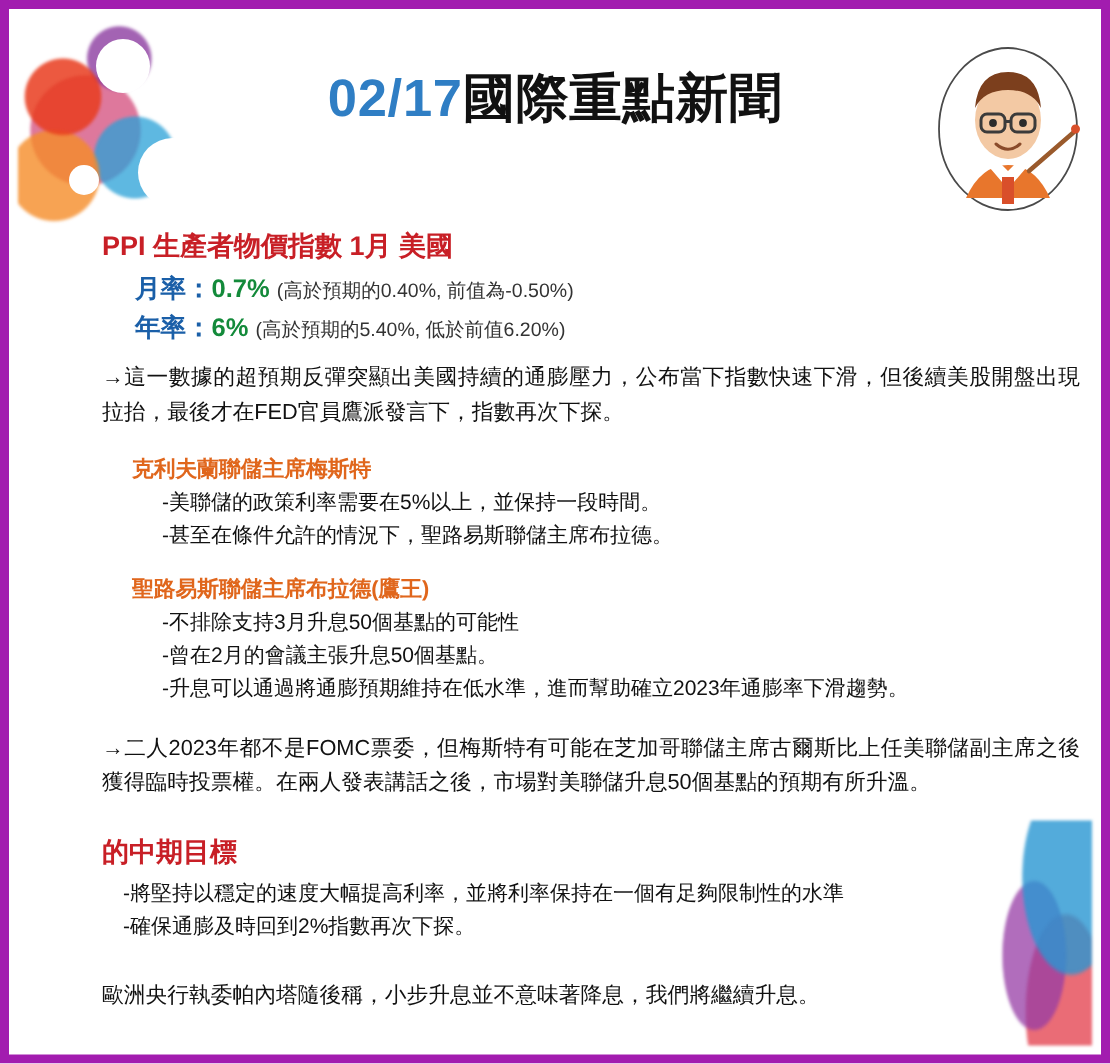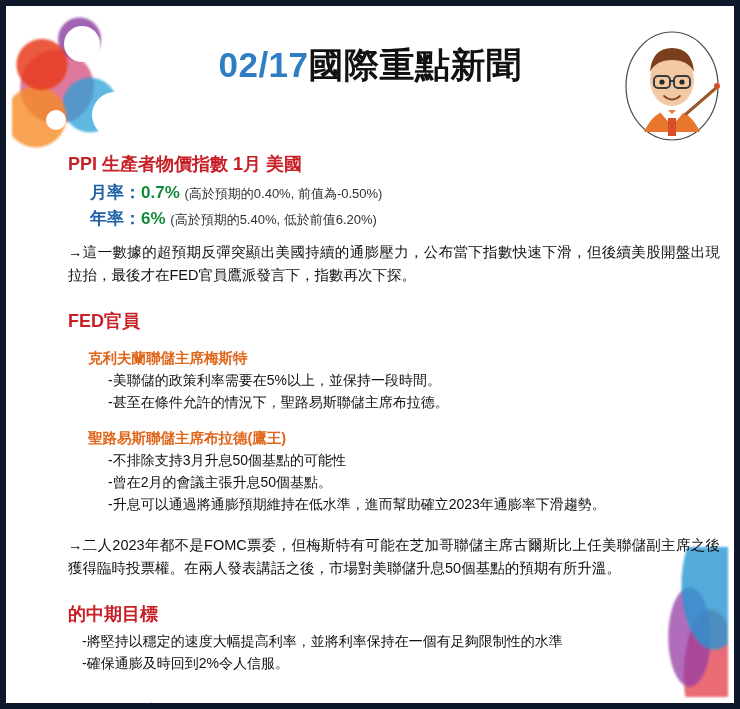--- a/index.html
+++ b/index.html
@@ -20,7 +20,7 @@
     height: 709px;
     background: #ffffff;
     box-sizing: border-box;
-    border: 6px solid #0f172a;
+    border: 6px solid #a21caf;
     overflow: hidden;
   }
 

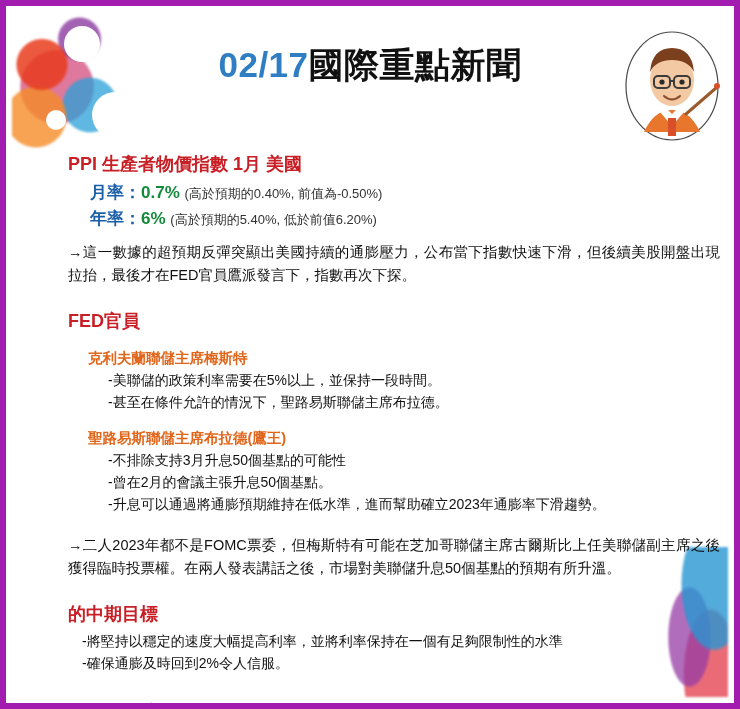--- a/index.html
+++ b/index.html
@@ -215,7 +215,6 @@
 
     <div class="para">→這一數據的超預期反彈突顯出美國持續的通膨壓力，公布當下指數快速下滑，但後續美股開盤出現拉抬，最後才在FED官員鷹派發言下，指數再次下探。</div>
 
-    <div class="sec-head gap">FED官員</div>
 
     <div class="sub-head">克利夫蘭聯儲主席梅斯特</div>
     <div class="bullet">-美聯儲的政策利率需要在5%以上，並保持一段時間。</div>

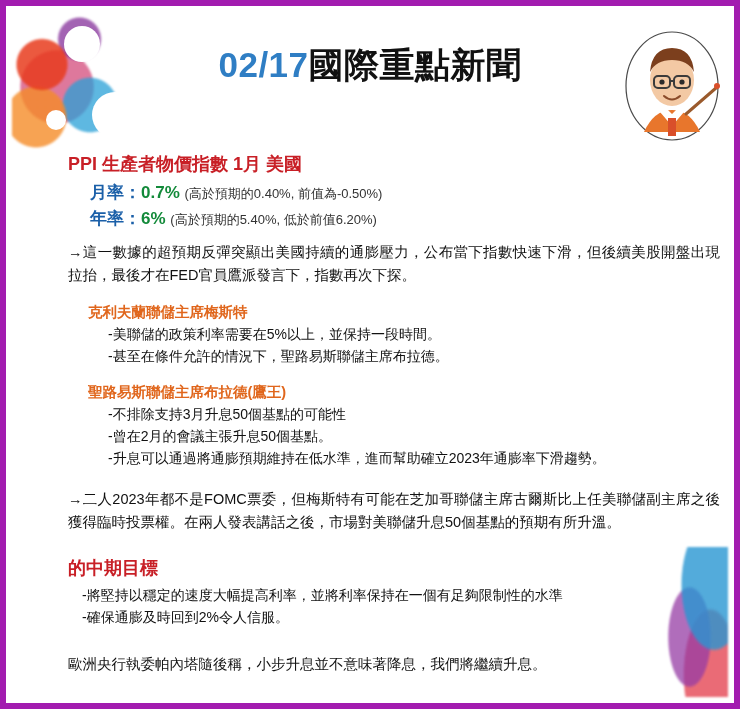--- a/index.html
+++ b/index.html
@@ -230,7 +230,7 @@
 
     <div class="sec-head gap">的中期目標</div>
     <div class="euro-bullet">-將堅持以穩定的速度大幅提高利率，並將利率保持在一個有足夠限制性的水準</div>
-    <div class="euro-bullet">-確保通膨及時回到2%令人信服。</div>
+    <div class="euro-bullet">-確保通膨及時回到2%指數再次下探。</div>
 
     <div class="spacer-md"></div>
     <div class="plain">歐洲央行執委帕內塔隨後稱，小步升息並不意味著降息，我們將繼續升息。</div>

